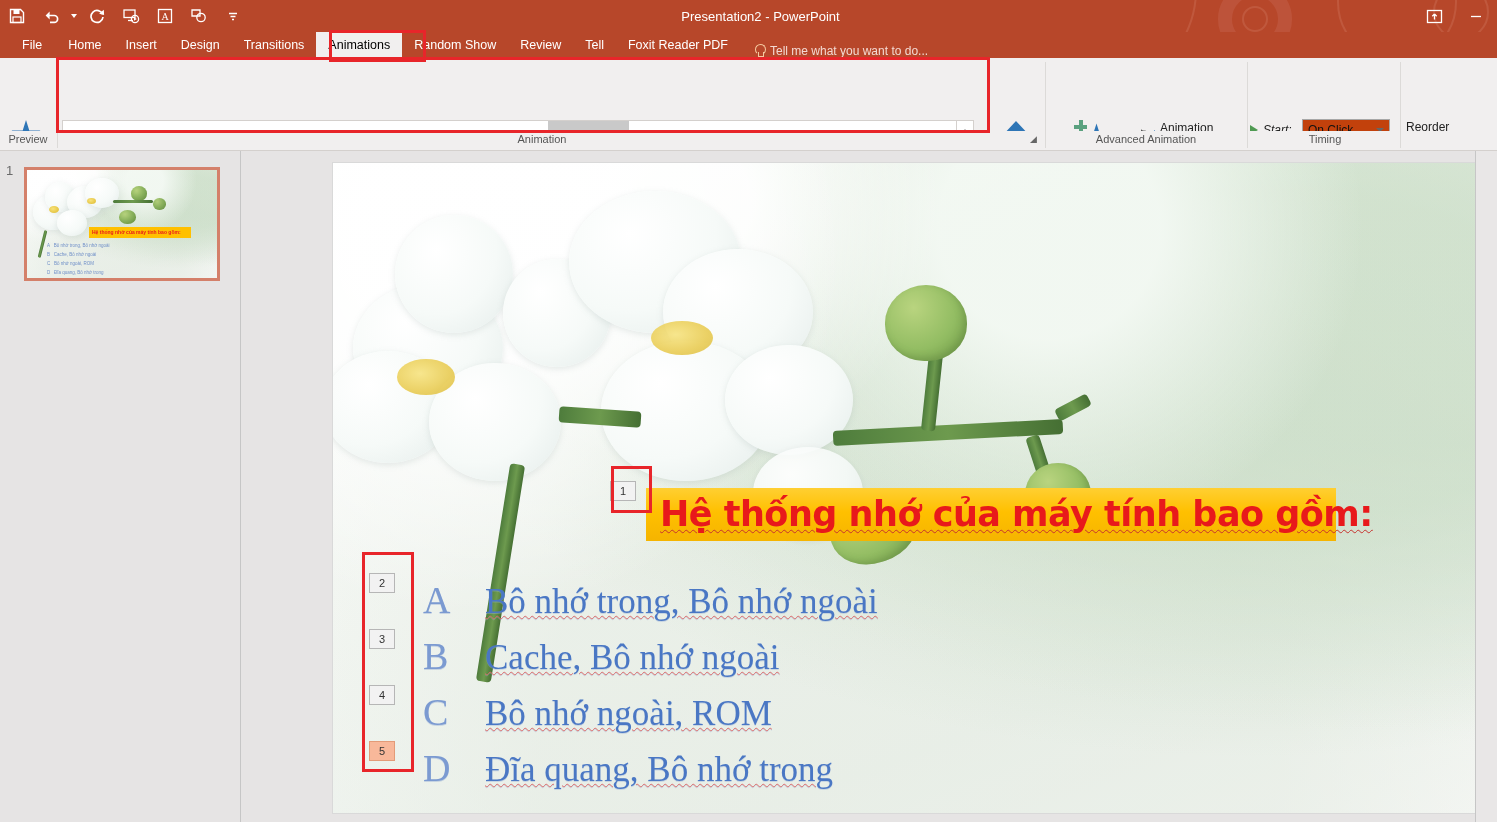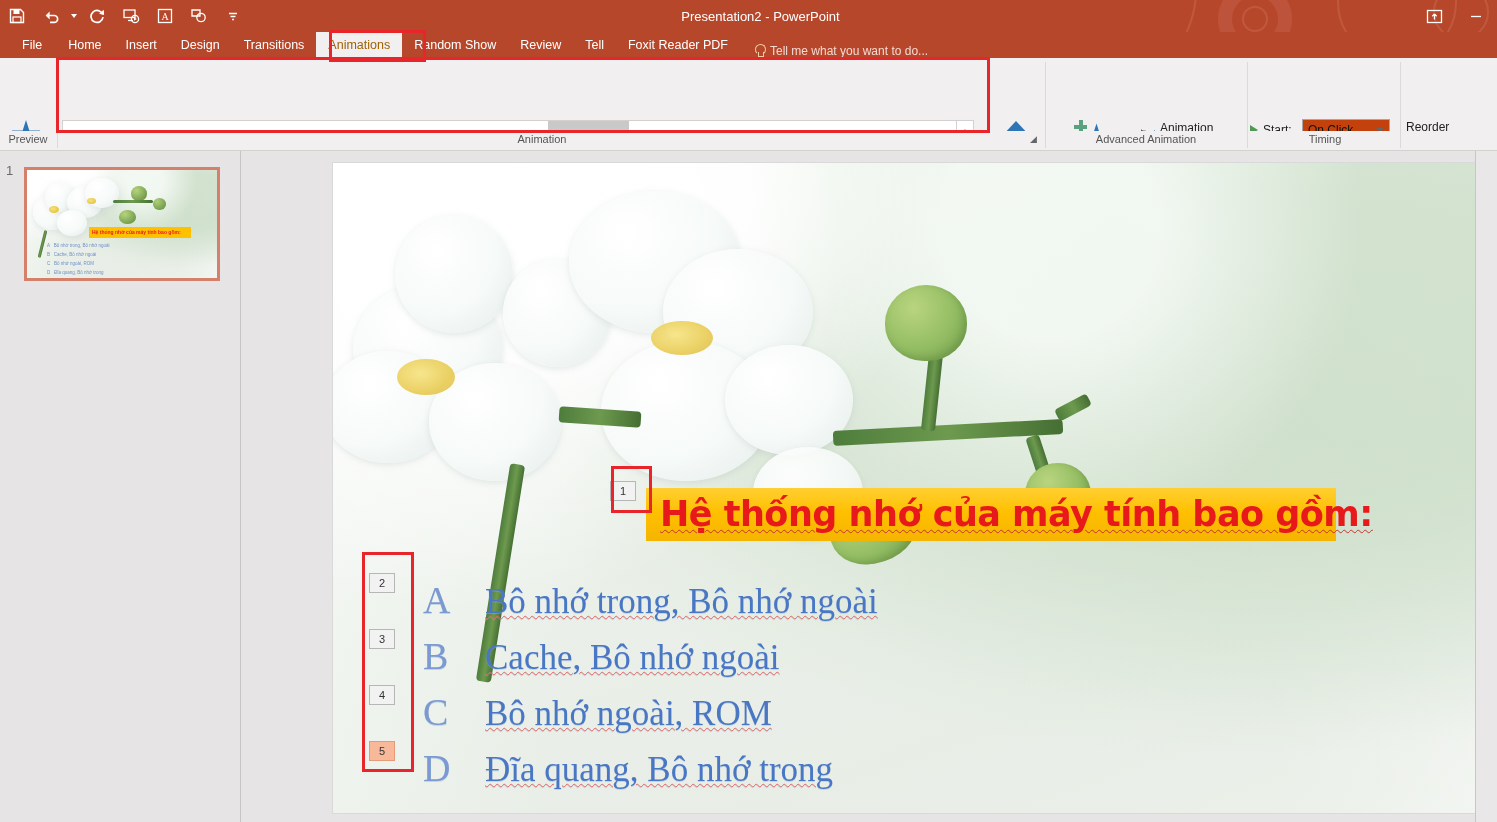--- a/index.html
+++ b/index.html
@@ -57,7 +57,7 @@
   }
   .tab.file { padding: 0 14px; }
   .tab.active {
-    background: #f1efef; color: #a16207;
+    background: #f1efef; color: #000000;
   }
   .tellme {
     display: flex; align-items: center; gap: 5px; color: #f3d9d2; font-size: 12px;

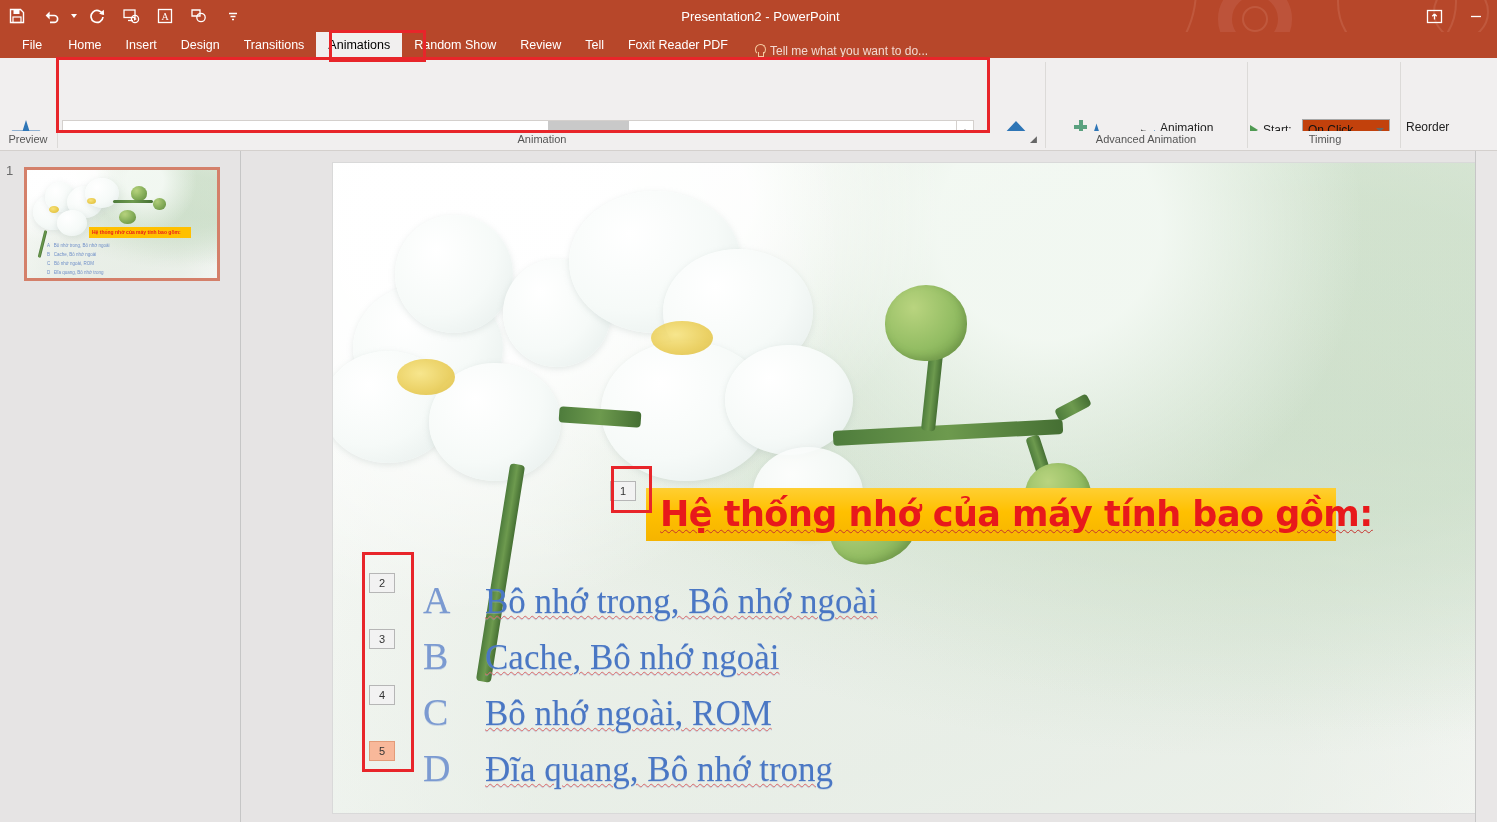--- a/index.html
+++ b/index.html
@@ -225,7 +225,7 @@
   
   .timing-grp { position: absolute; top: 60px; left: 1250px; width: 150px; }
   .tm-row { display: flex; align-items: center; height: 23px; gap: 5px; font-size: 12px; color: #222; }
-  .tm-lbl { width: 58px; }
+  .tm-lbl { width: 58px; font-style: italic; }
   .green-tri { border-left: 8px solid #4f9a52; border-top: 5px solid transparent; border-bottom: 5px solid transparent; }
   .delay-ic { width:14px; height:14px; border:1.4px solid #8b3a62; border-radius:50%; position:relative; overflow:hidden;}
   .delay-ic::after { content:""; position:absolute; left:5.5px; top:-1px; width:9px; height:9px; background:#b5547f; }

